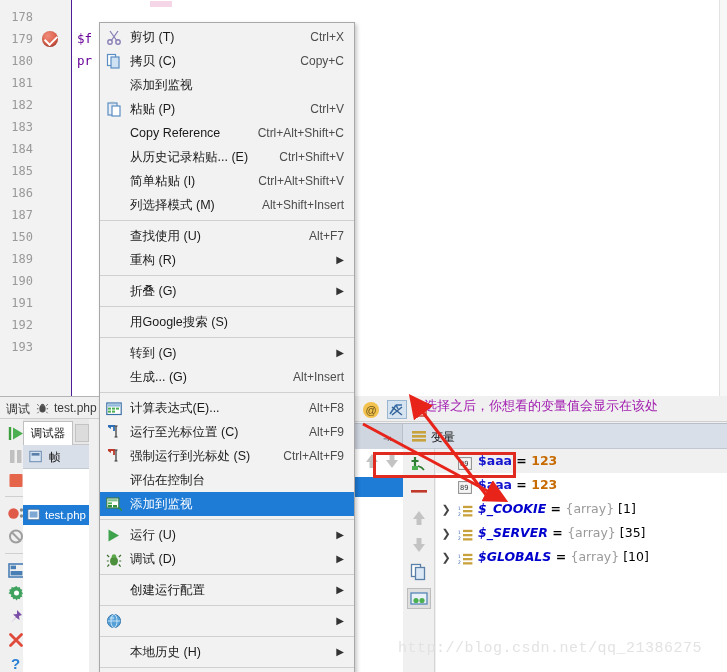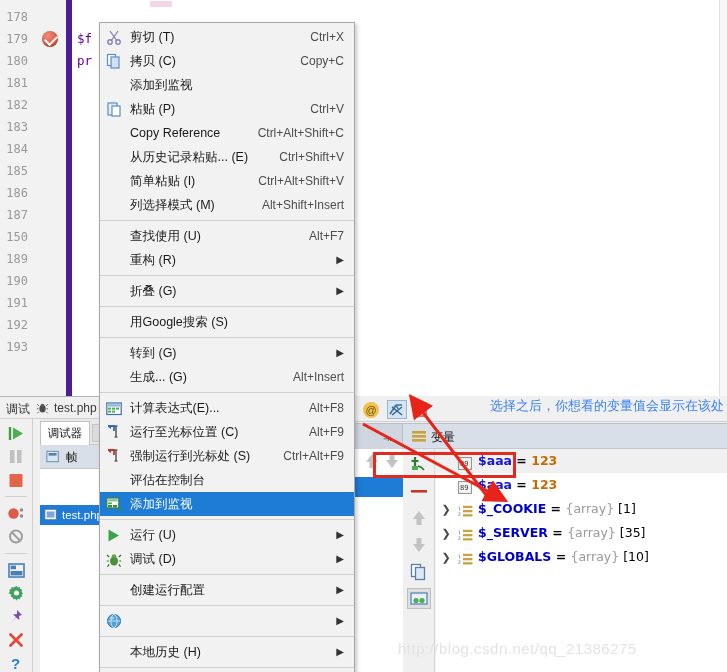--- a/index.html
+++ b/index.html
@@ -18,7 +18,7 @@
   .editor-wrap { position:absolute; left:0; top:0; width:727px; height:396px; background:#ffffff; }
   .gutter {
     position:absolute; left:0; top:0; width:72px; height:396px;
-    background:#f2f2f2; border-right:6px solid #4c1d95;
+    background:#f2f2f2; border-right:1px solid #4c1d95;
   }
   .gutter-inner { position:relative; padding-top:6px; }
   .ln-row { height:22px; line-height:22px; position:relative; }

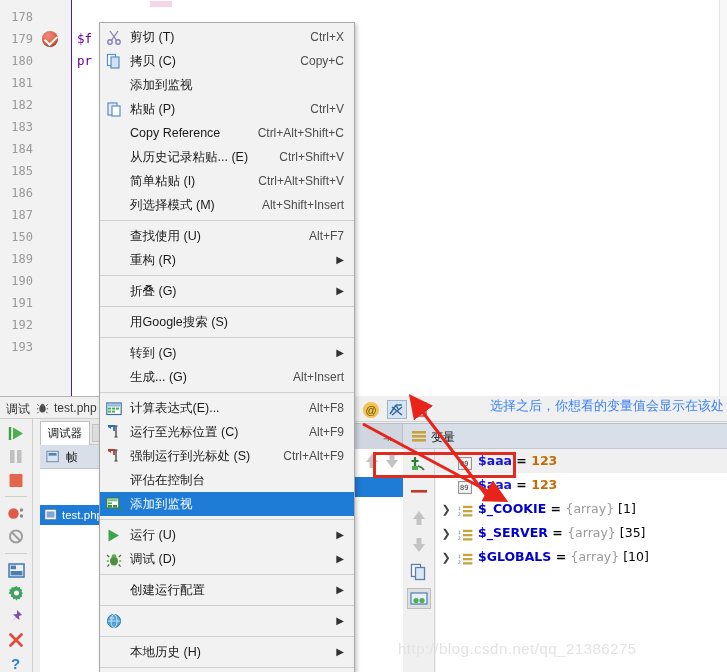--- a/index.html
+++ b/index.html
@@ -129,9 +129,8 @@
   
   .anno-text {
     position:absolute; left:424px; top:396px; width:300px;
-    color:#3b82f6; font-size:13px; line-height:20px;
+    color:#a21caf; font-size:13px; line-height:20px;
     font-family:"DejaVu Sans","Liberation Sans",sans-serif;
-    text-align:right;
   }
   .anno-svg { position:absolute; left:0; top:0; width:727px; height:672px; pointer-events:none; }
   .watermark {

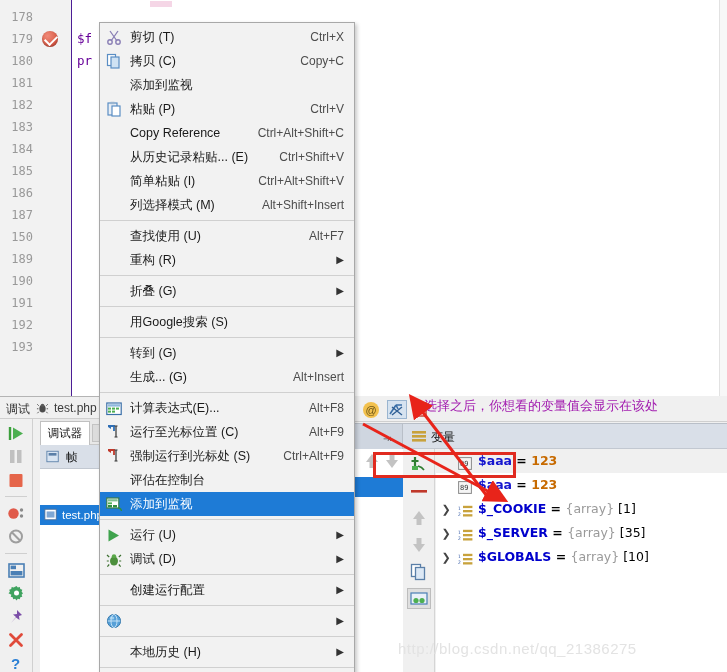--- a/index.html
+++ b/index.html
@@ -62,7 +62,7 @@
   }
   .tb-btn { width:24px; height:21px; display:flex; align-items:center; justify-content:center; }
   .tb-sep { width:22px; height:1px; background:#cfcfcf; margin:2px 0; }
-  .frames-col { position:absolute; left:40px; top:22px; width:66px; height:254px; background:#f0f0f0; }
+  .frames-col { position:absolute; left:23px; top:22px; width:66px; height:254px; background:#f0f0f0; }
   .tab-strip { position:relative; height:26px; background:#e8e8e8; border-bottom:1px solid #c8c8c8; }
   .tab-act {
     position:absolute; left:0; top:2px; width:50px; height:24px;

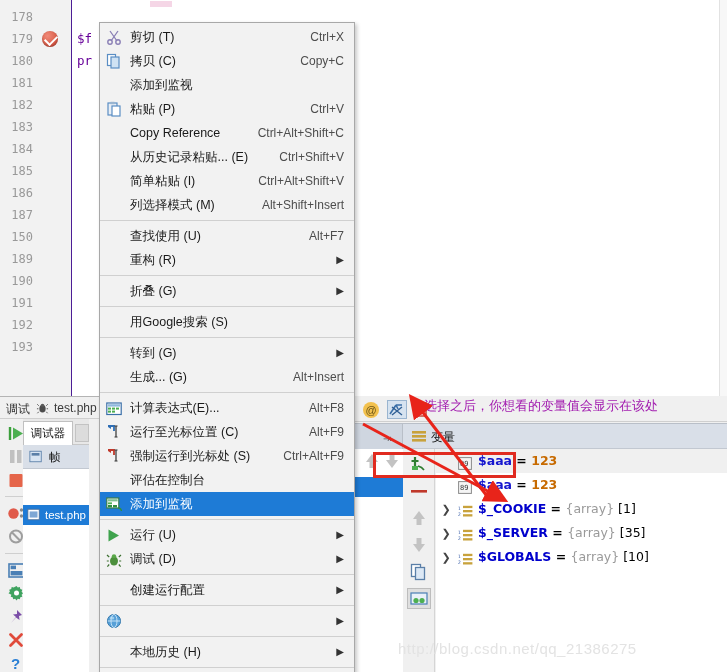--- a/index.html
+++ b/index.html
@@ -119,7 +119,7 @@
   .vicon { position:absolute; left:22px; top:5px; width:14px; height:13px; }
   .vtext { padding-left:42px; font-family:"DejaVu Sans","Liberation Sans",sans-serif; }
   .v-name { color:#1717cf; font-weight:bold; }
-  .v-name-d { color:#0000cc; font-weight:bold; }
+  .v-name-d { color:#0000cc; font-weight:bold;font-style:italic; }
   .v-eq { color:#000; font-weight:bold; }
   .v-num { color:#c76a00; font-weight:bold; }
   .v-arr { color:#9a9a9a; }

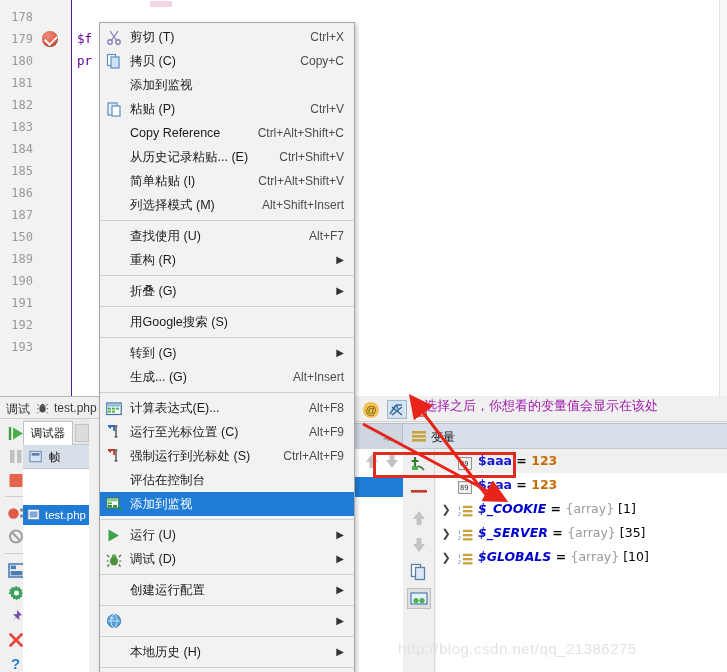--- a/index.html
+++ b/index.html
@@ -135,7 +135,7 @@
   .anno-svg { position:absolute; left:0; top:0; width:727px; height:672px; pointer-events:none; }
   .watermark {
     position:absolute; left:398px; top:640px;
-    font-family:Liberation Sans, sans-serif;
+    font-family:Liberation Mono, monospace;
     font-size:15px; color:#e3e3e3; letter-spacing:.5px;
   }
 

